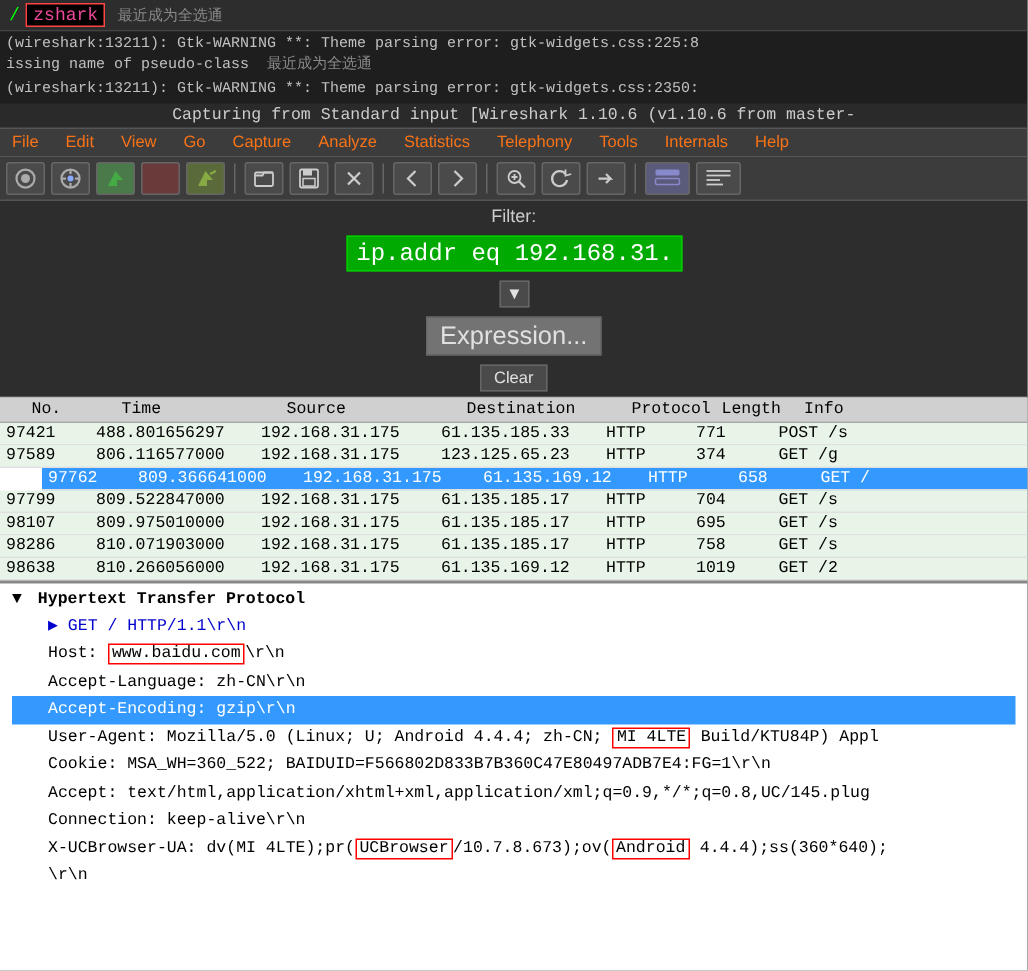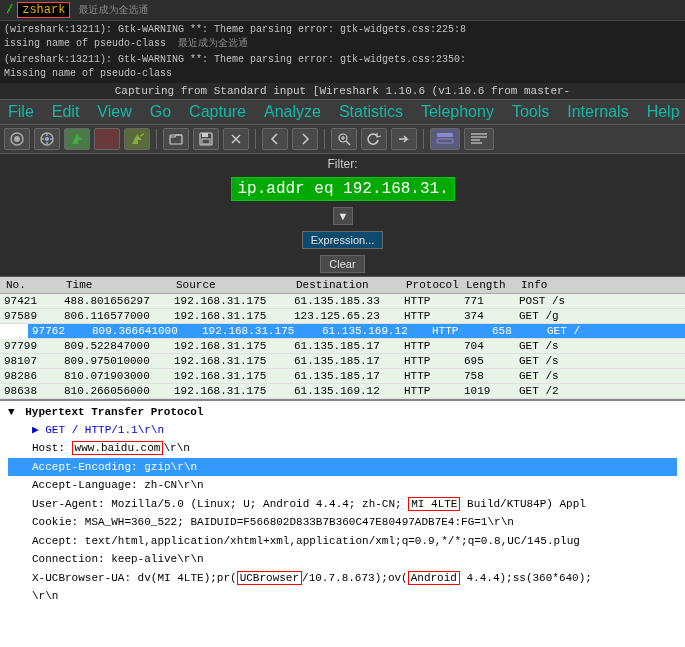--- a/index.html
+++ b/index.html
@@ -22,7 +22,7 @@
       border-bottom: 1px solid #444;
     }
     .terminal-cmd {
-      color: #eab308;
+      color: #ec4899;
       background: #000;
       border: 1px solid #ff4444;
       padding: 0 4px;

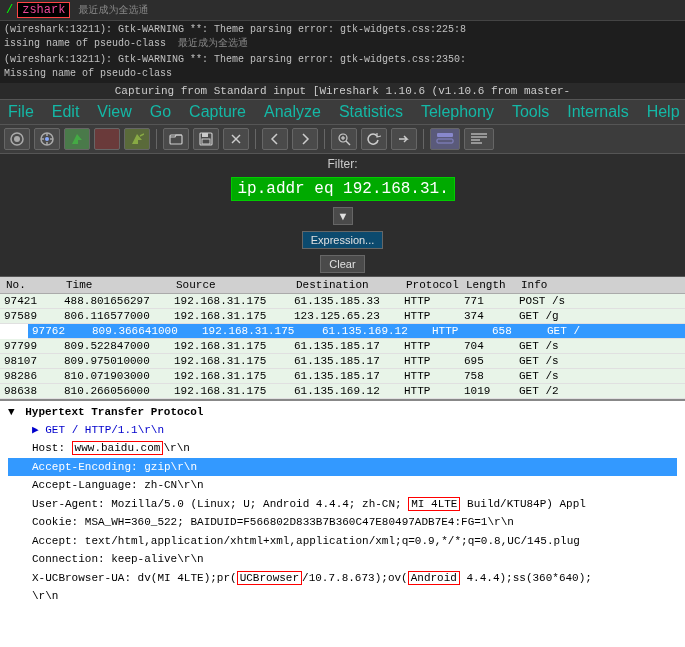--- a/index.html
+++ b/index.html
@@ -241,7 +241,6 @@
   <div>(wireshark:13211): Gtk-WARNING **: Theme parsing error: gtk-widgets.css:225:8</div>
   <div>issing name of pseudo-class &nbsp;<span style="color:#888;">最近成为全选通</span></div>
   <div style="margin-top:2px;">(wireshark:13211): Gtk-WARNING **: Theme parsing error: gtk-widgets.css:2350:</div>
-  <div>Missing name of pseudo-class</div>
 </div>
 
 <div class="capture-bar">Capturing from Standard input   [Wireshark 1.10.6 (v1.10.6 from master-</div>

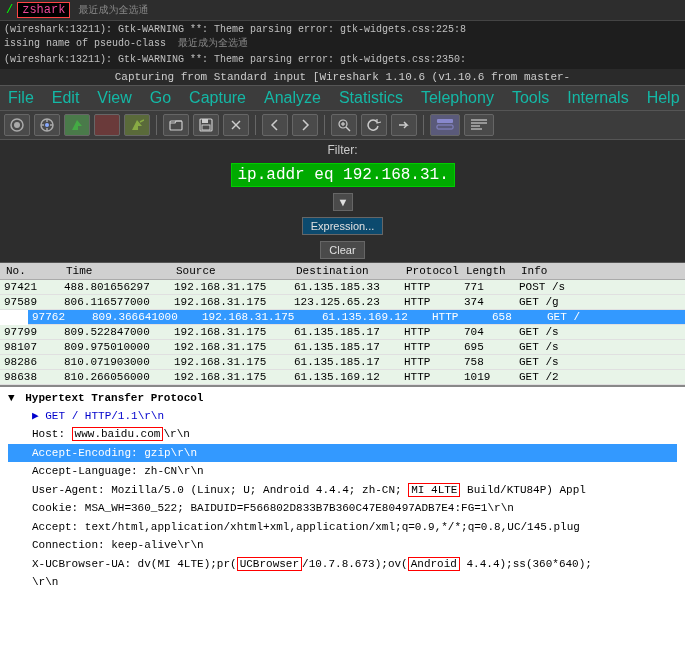--- a/index.html
+++ b/index.html
@@ -58,8 +58,8 @@
       border-bottom: 1px solid #555;
     }
     .menu-item {
-      color: #14b8a6;
-      font-size: 16px;
+      color: #f97316;
+      font-size: 11px;
       padding: 1px 4px;
       cursor: pointer;
       font-family: Arial, sans-serif;

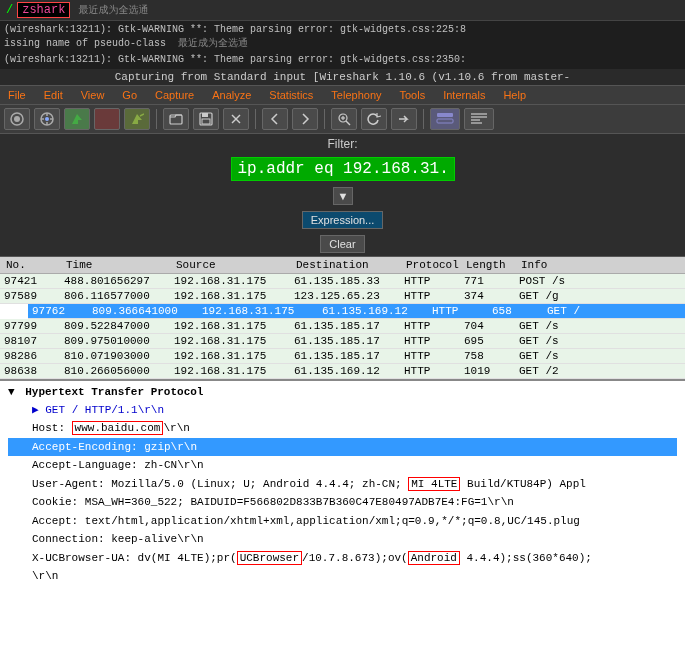--- a/index.html
+++ b/index.html
@@ -129,11 +129,11 @@
       text-align: center;
     }
     .filter-expression {
-      background: #0c4a6e;
+      background: #737373;
       border: 1px solid #666;
       color: #e0e0e0;
       padding: 2px 8px;
-      font-size: 11px;
+      font-size: 17px;
       cursor: pointer;
       font-family: Arial, sans-serif;
     }

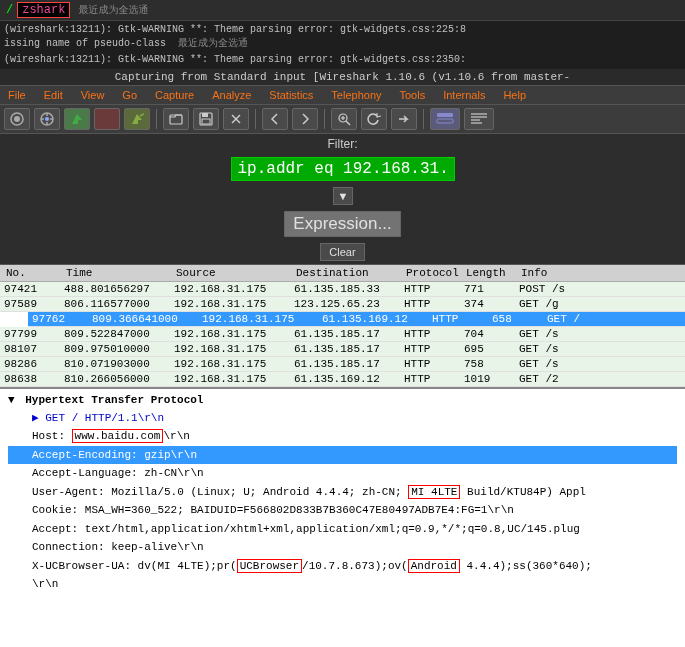--- a/index.html
+++ b/index.html
@@ -159,7 +159,7 @@
       background: #d0d0d0;
       display: flex;
       border-bottom: 1px solid #aaa;
-      padding: 1px 2px;
+      padding: 1px 17px;
     }
     .col-no { width: 60px; padding: 1px 4px; }
     .col-time { width: 110px; padding: 1px 4px; }

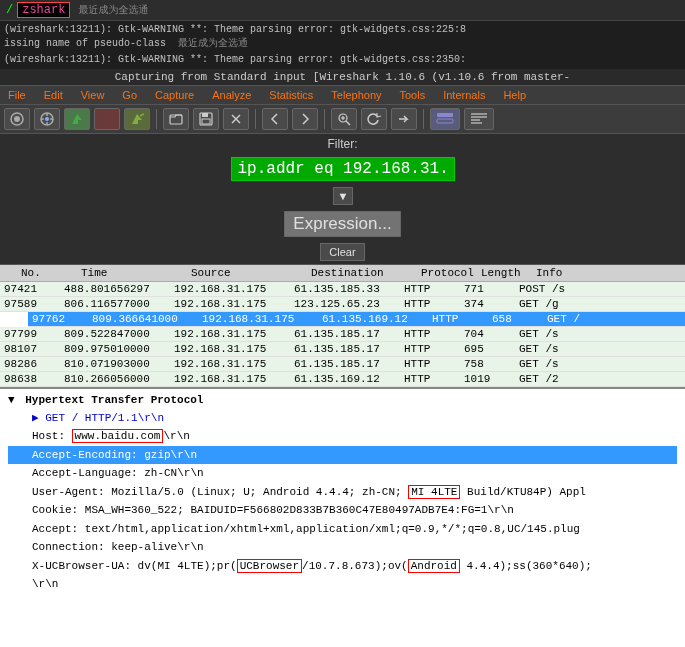--- a/index.html
+++ b/index.html
@@ -467,8 +467,8 @@
       <div id="detail-lines">
           <div class="detail-line"><span style="color:#0000cc; cursor:pointer">▶ GET / HTTP/1.1\r\n</span></div>
           <div class="detail-line">Host: <span class="red-box">www.baidu.com</span>\r\n</div>
+          <div class="detail-line">Accept-Language: zh-CN\r\n</div>
           <div class="detail-line highlighted">Accept-Encoding: gzip\r\n</div>
-          <div class="detail-line">Accept-Language: zh-CN\r\n</div>
           <div class="detail-line">User-Agent: Mozilla/5.0 (Linux; U; Android 4.4.4; zh-CN; <span class="red-box">MI 4LTE</span> Build/KTU84P) Appl</div>
           <div class="detail-line">Cookie: MSA_WH=360_522; BAIDUID=F566802D833B7B360C47E80497ADB7E4:FG=1\r\n</div>
           <div class="detail-line">Accept: text/html,application/xhtml+xml,application/xml;q=0.9,*/*;q=0.8,UC/145.plug</div>

